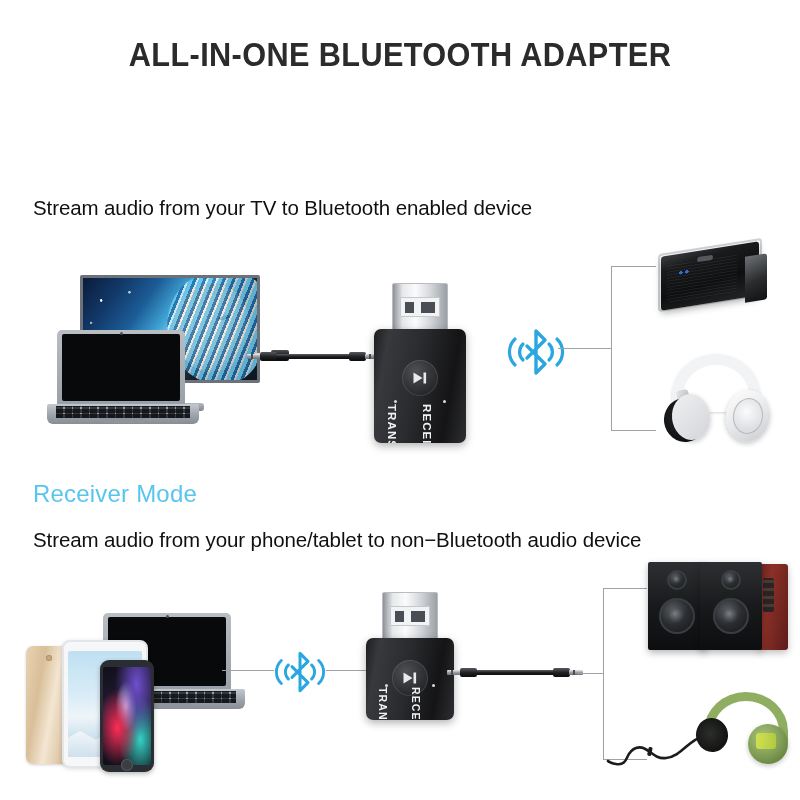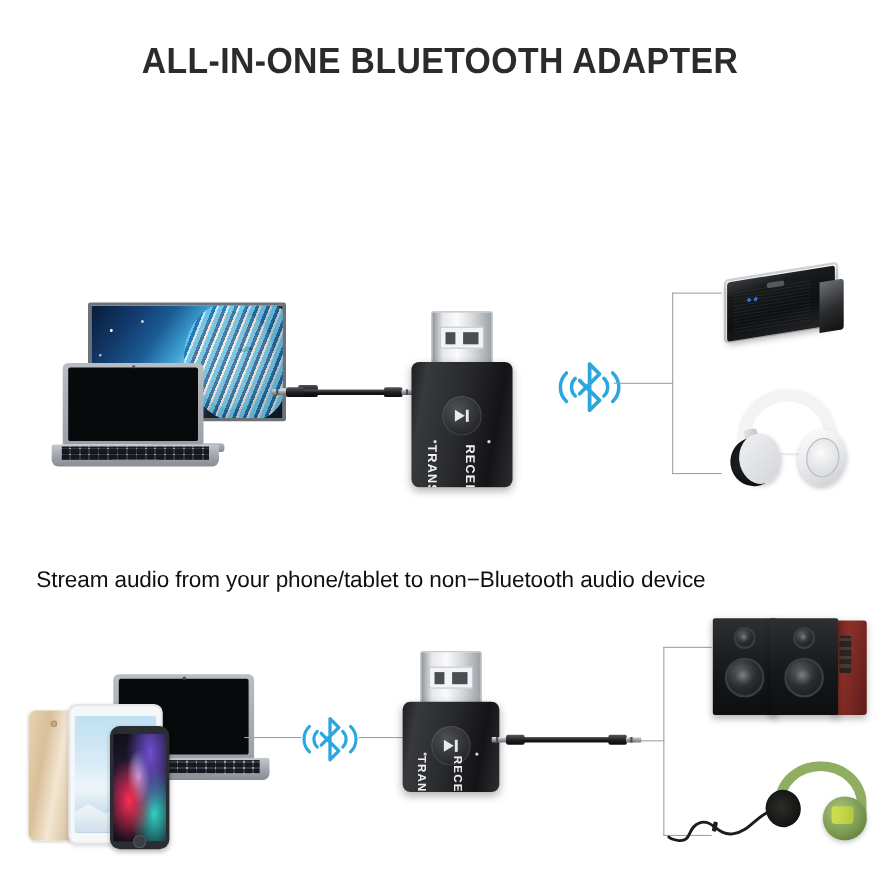--- a/index.html
+++ b/index.html
@@ -499,6 +499,7 @@
 
   <div class="page-title">ALL-IN-ONE BLUETOOTH ADAPTER</div>
 
+  <div class="mode-desc" id="tx-desc">Stream audio from your TV to Bluetooth enabled device</div>
 
   <div class="abs tv">
     <div class="tv-screen">

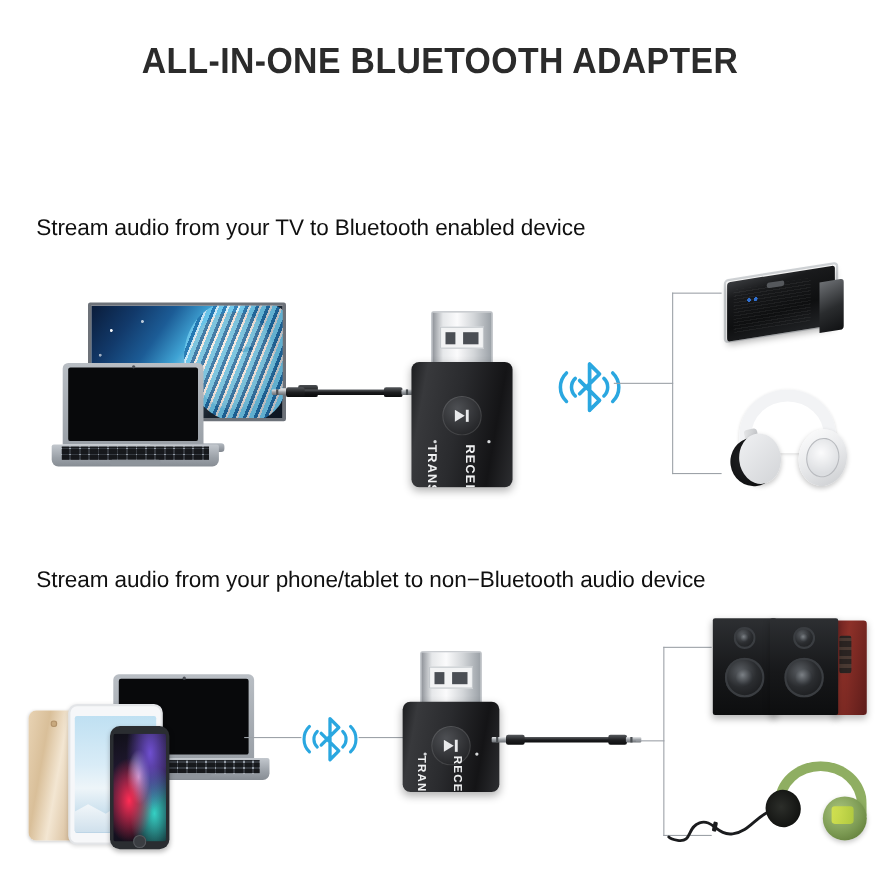--- a/index.html
+++ b/index.html
@@ -593,6 +593,7 @@
     <div class="cup right"></div>
   </div>
 
+  <div class="mode-heading" id="rx-heading">Receiver Mode</div>
   <div class="mode-desc" id="rx-desc" style="width:640px;">Stream audio from your phone/tablet to non−Bluetooth audio device</div>
 
   <div class="abs" id="rx-laptop">

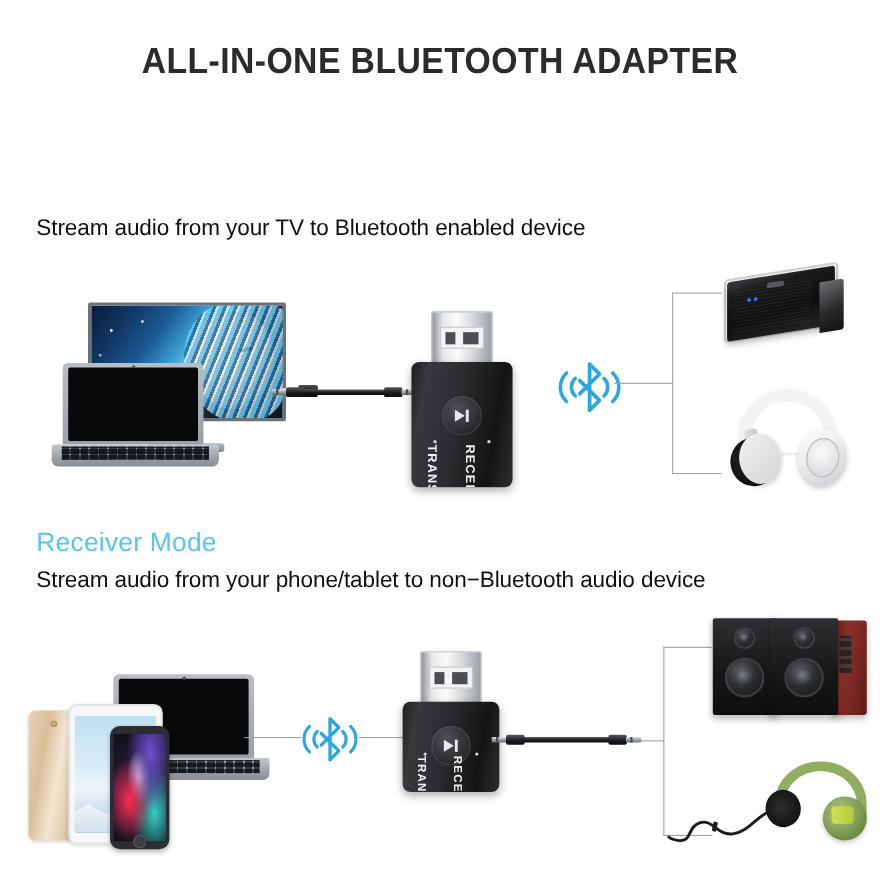--- a/index.html
+++ b/index.html
@@ -55,7 +55,7 @@
   #tx-heading { top: 160px; }
   #tx-desc    { top: 194px; }
   #rx-heading { top: 480px; }
-  #rx-desc    { top: 514px; }
+  #rx-desc    { top: 526px; }
 
   
   .abs { position: absolute; }

